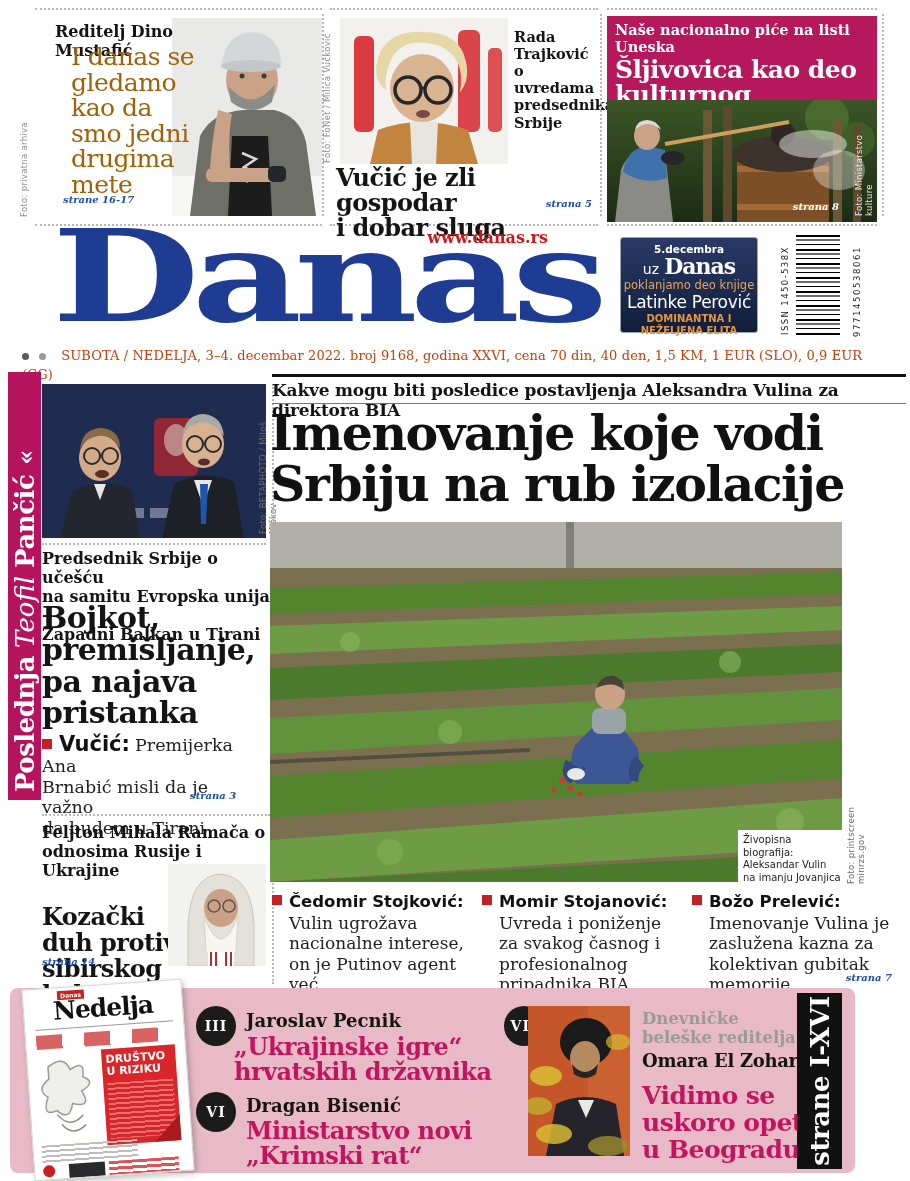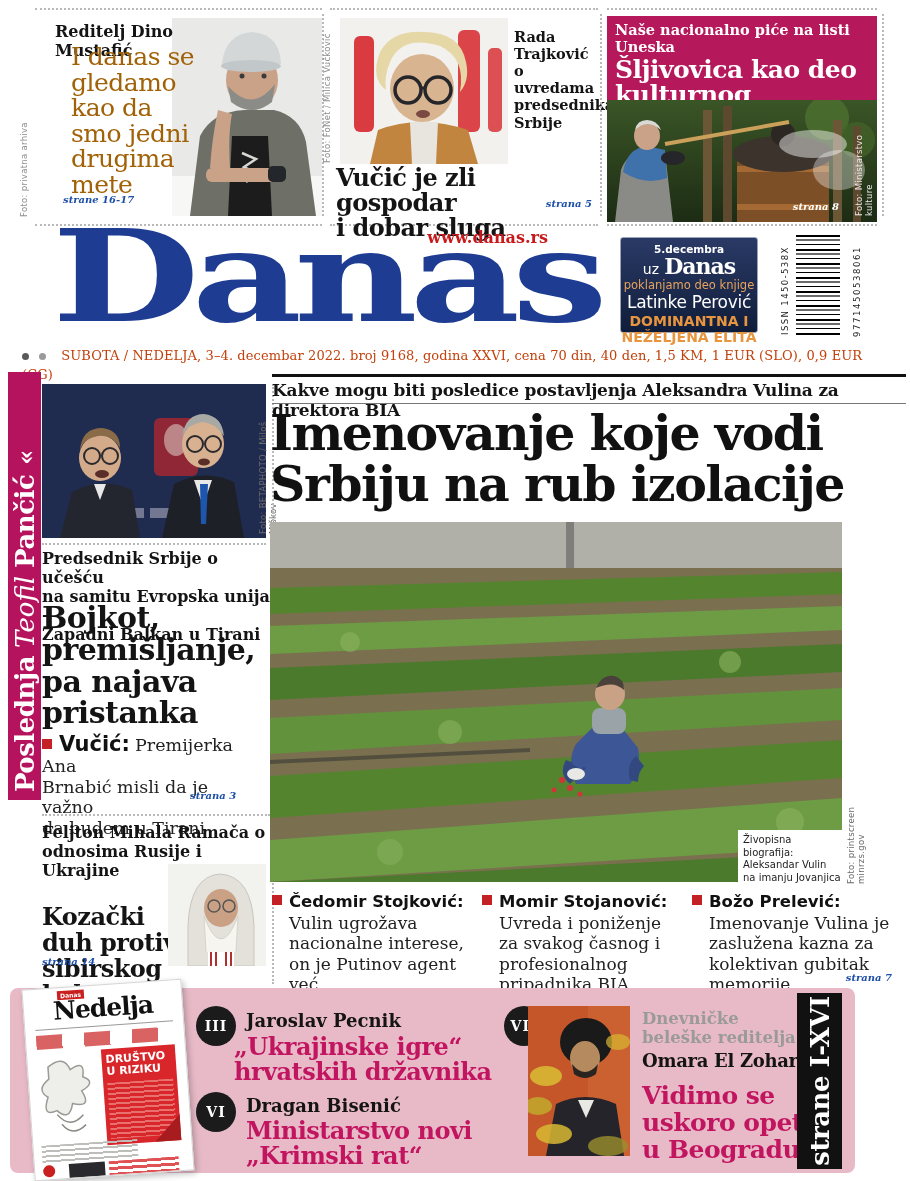--- a/index.html
+++ b/index.html
@@ -145,7 +145,7 @@
     </div>
     <div class="sans" style="font-size:11.5px;color:#e8a35b;">poklanjamo deo knjige</div>
     <div class="sans" style="font-size:17px;letter-spacing:-0.3px;">Latinke Perović</div>
-    <div class="sans pre" style="font-size:14px;font-weight:bold;color:#e8953f;line-height:1.15;margin-top:1px;">DOMINANTNA I
+    <div class="sans pre" style="font-size:10px;font-weight:bold;color:#e8953f;line-height:1.15;margin-top:1px;">DOMINANTNA I
 NEŽELJENA ELITA</div>
   </div>
 

